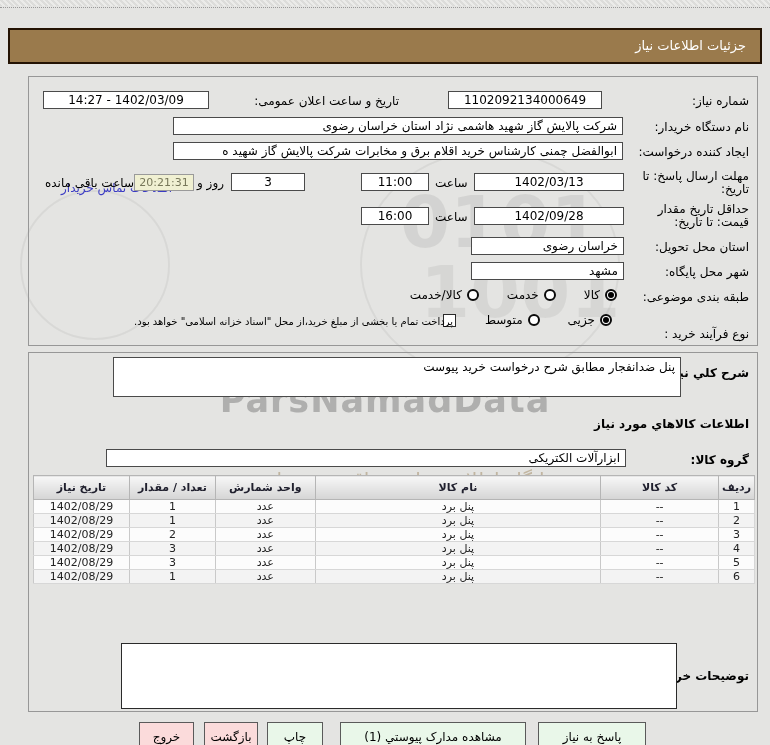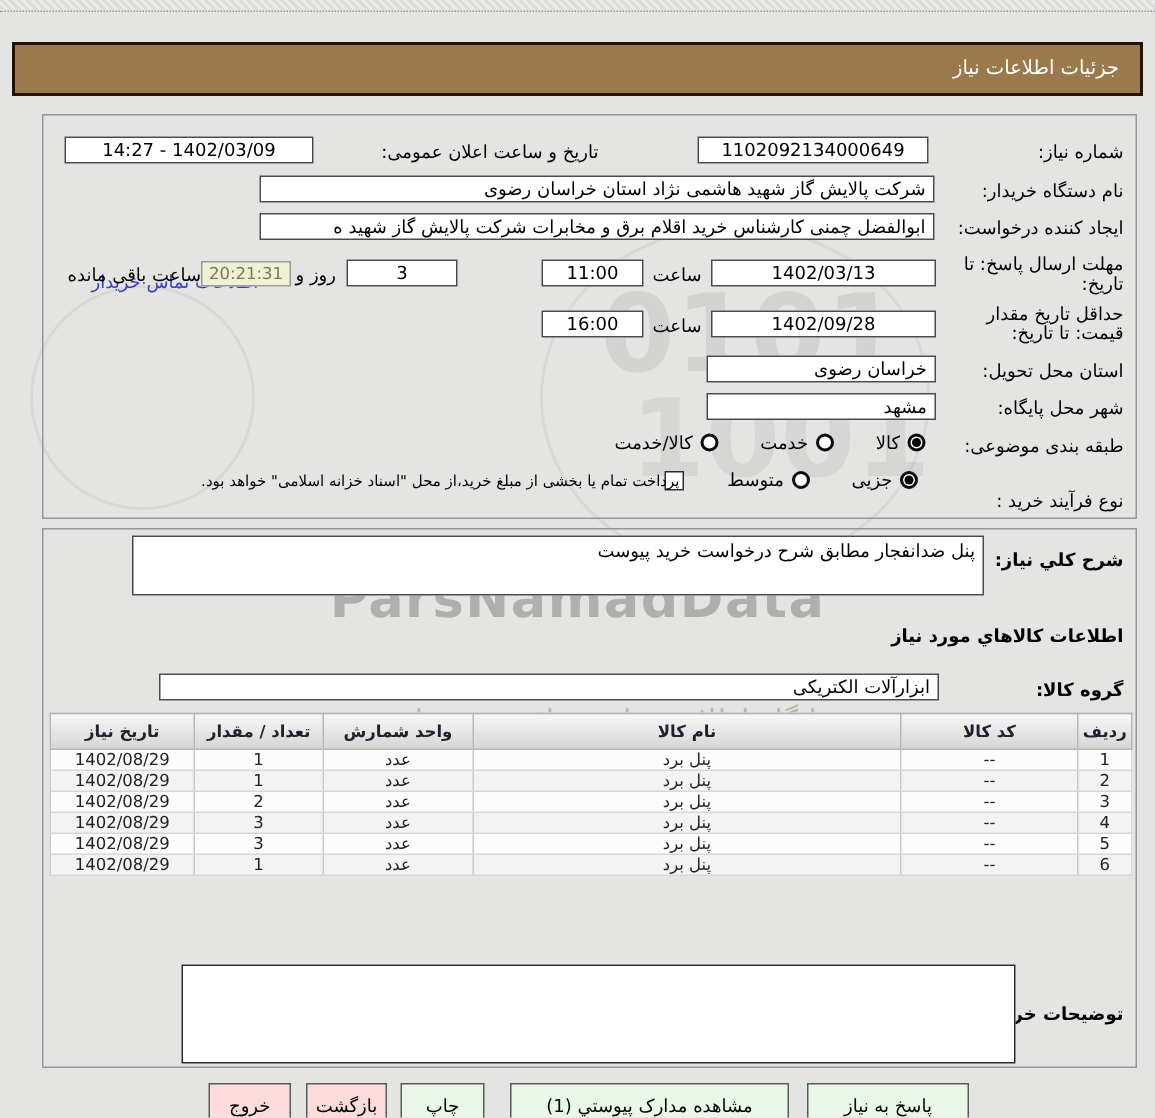--- a/index.html
+++ b/index.html
@@ -89,7 +89,7 @@
   <div class="panel panel1">
 
     <div class="lbl" style="right:8px; top:17px;">شماره نیاز:</div>
-    <div class="tb center" style="left:436px; top:14px; width:154px;">1102092134000649</div>
+    <div class="tb center" style="left:419px; top:14px; width:154px;">1102092134000649</div>
     <div class="lbl" style="right:358px; top:17px;">تاریخ و ساعت اعلان عمومی:</div>
     <div class="tb center" style="left:14px; top:14px; width:166px;">1402/03/09 - 14:27</div>
 

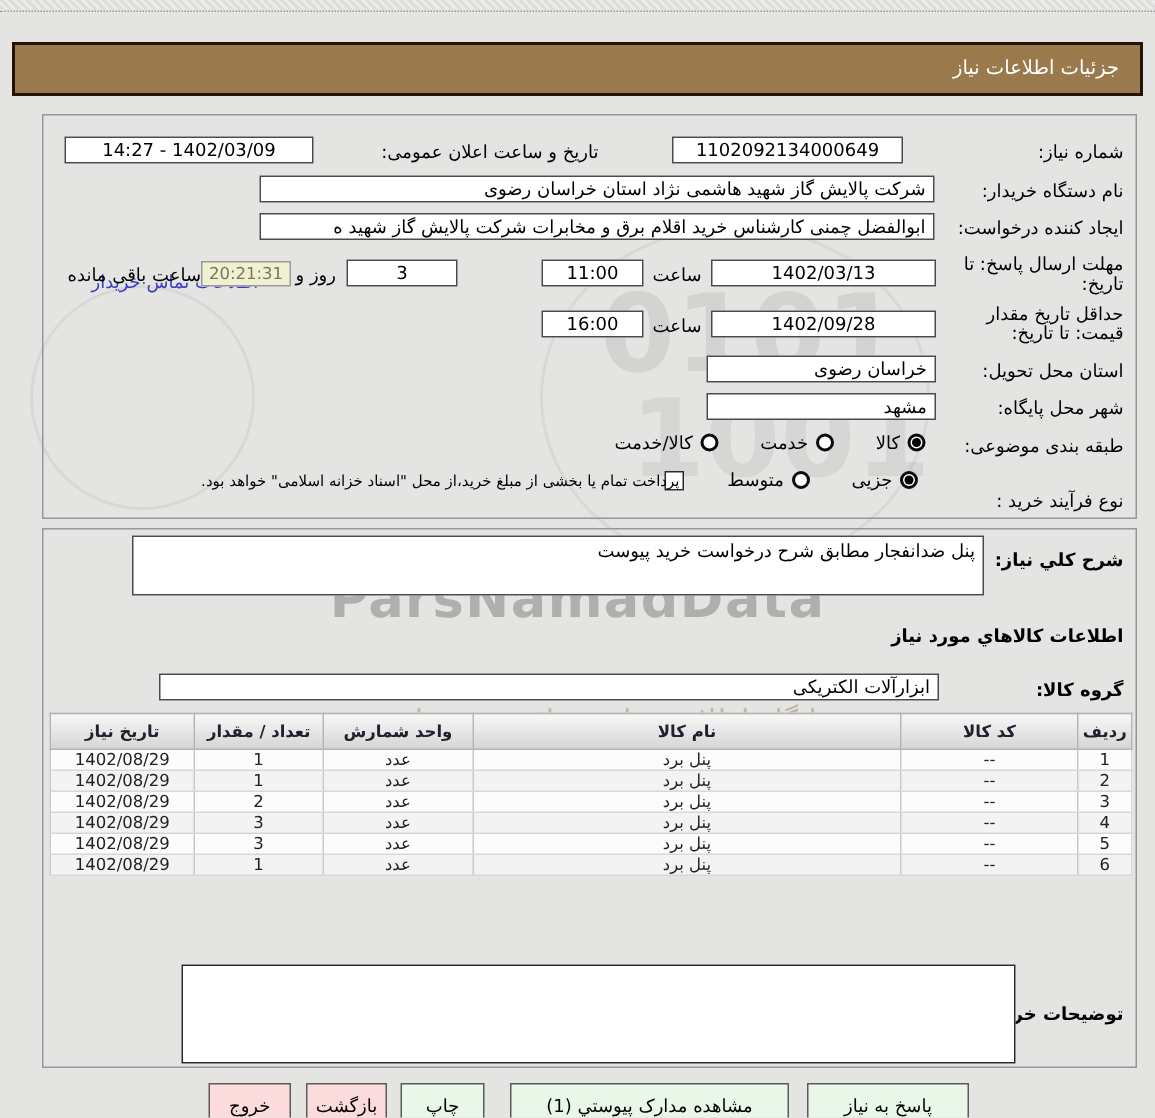--- a/index.html
+++ b/index.html
@@ -158,7 +158,7 @@
   <div class="panel panel2">
 
     <div class="blbl" style="right:8px; top:13px;">شرح کلي نیاز:</div>
-    <div class="tb big" style="left:59px; top:4px; width:568px;">پنل ضدانفجار مطابق شرح درخواست خرید پیوست</div>
+    <div class="tb big" style="left:84px; top:4px; width:568px;">پنل ضدانفجار مطابق شرح درخواست خرید پیوست</div>
 
     <div class="blbl" style="right:8px; top:64px;">اطلاعات کالاهاي مورد نیاز</div>
 

